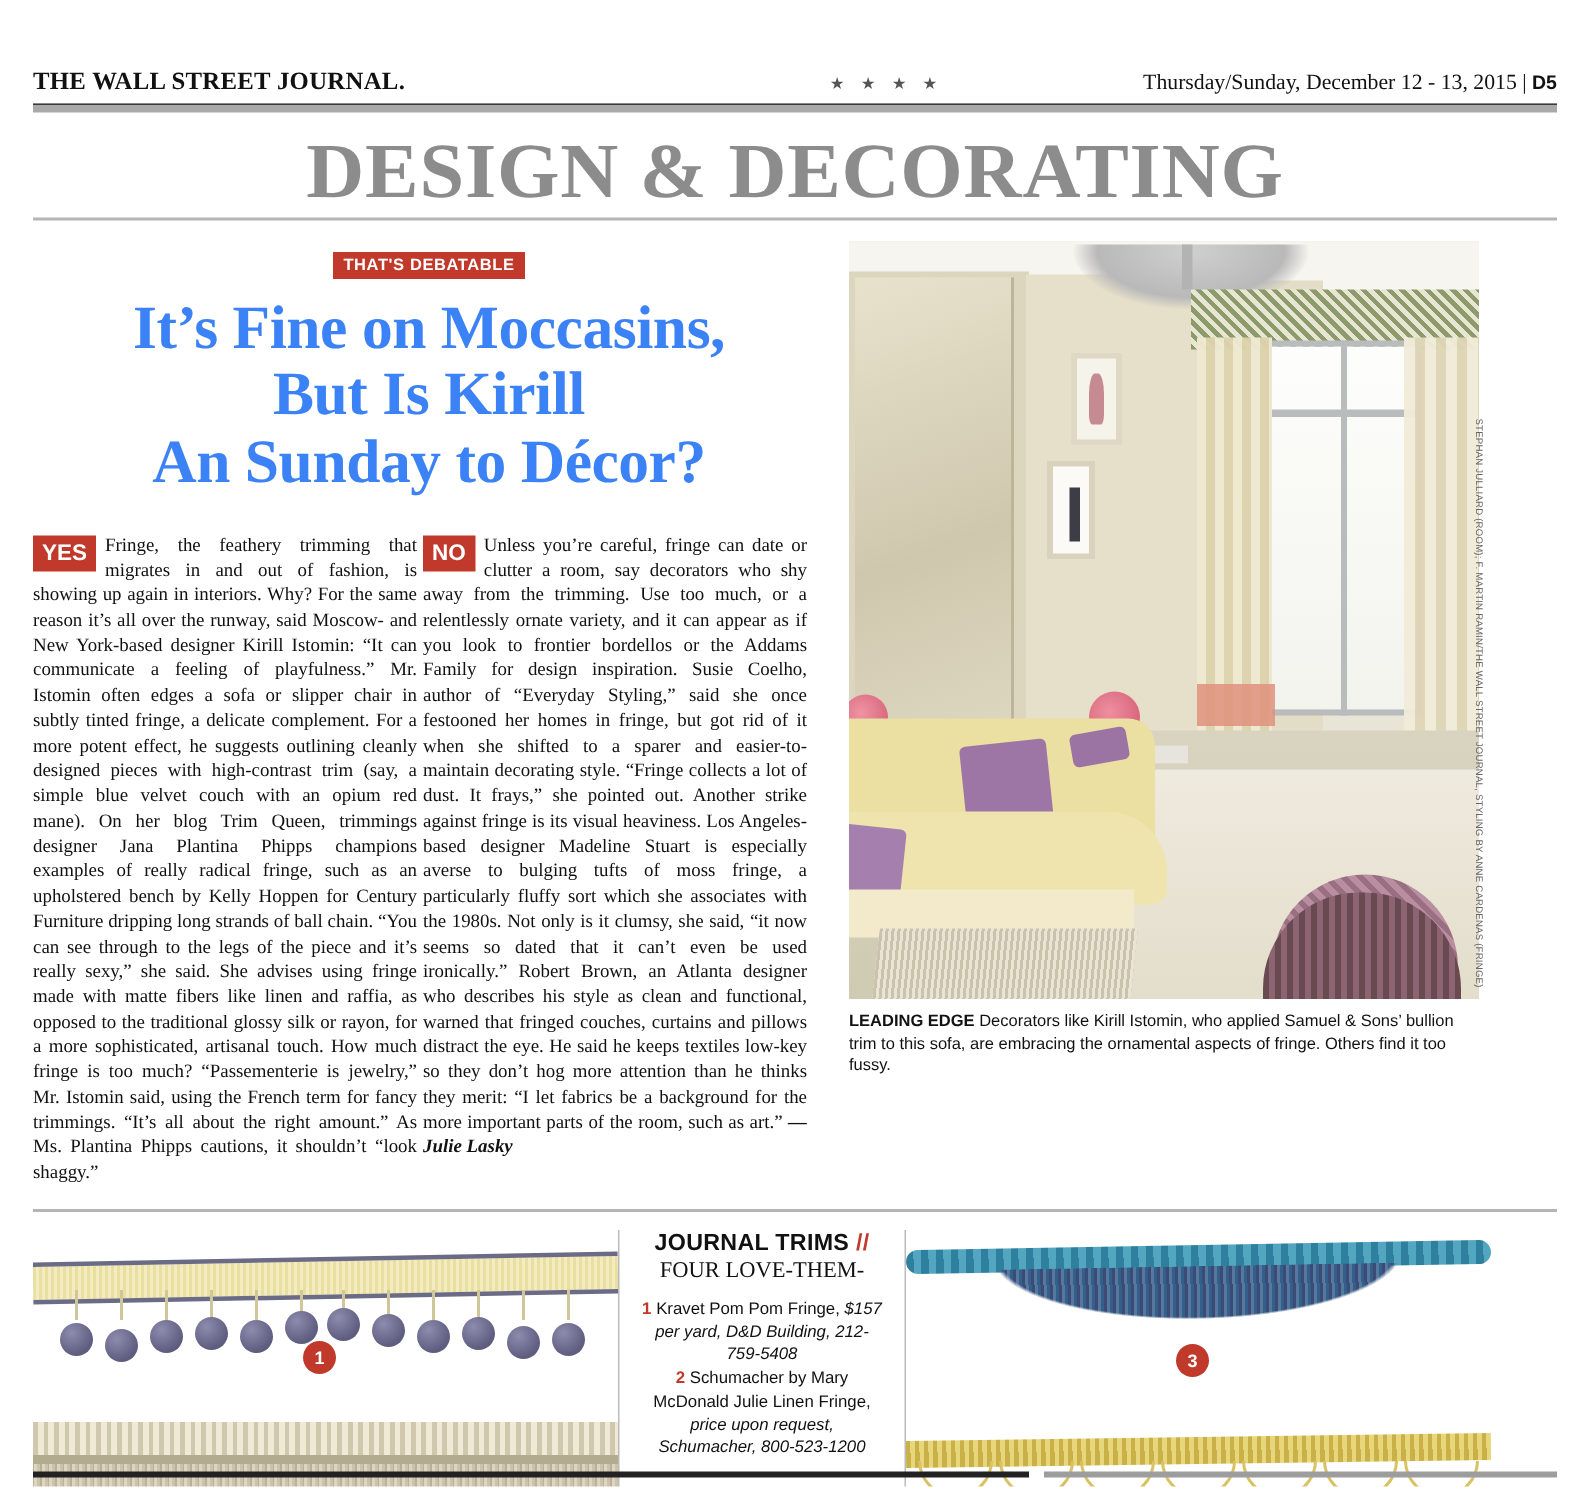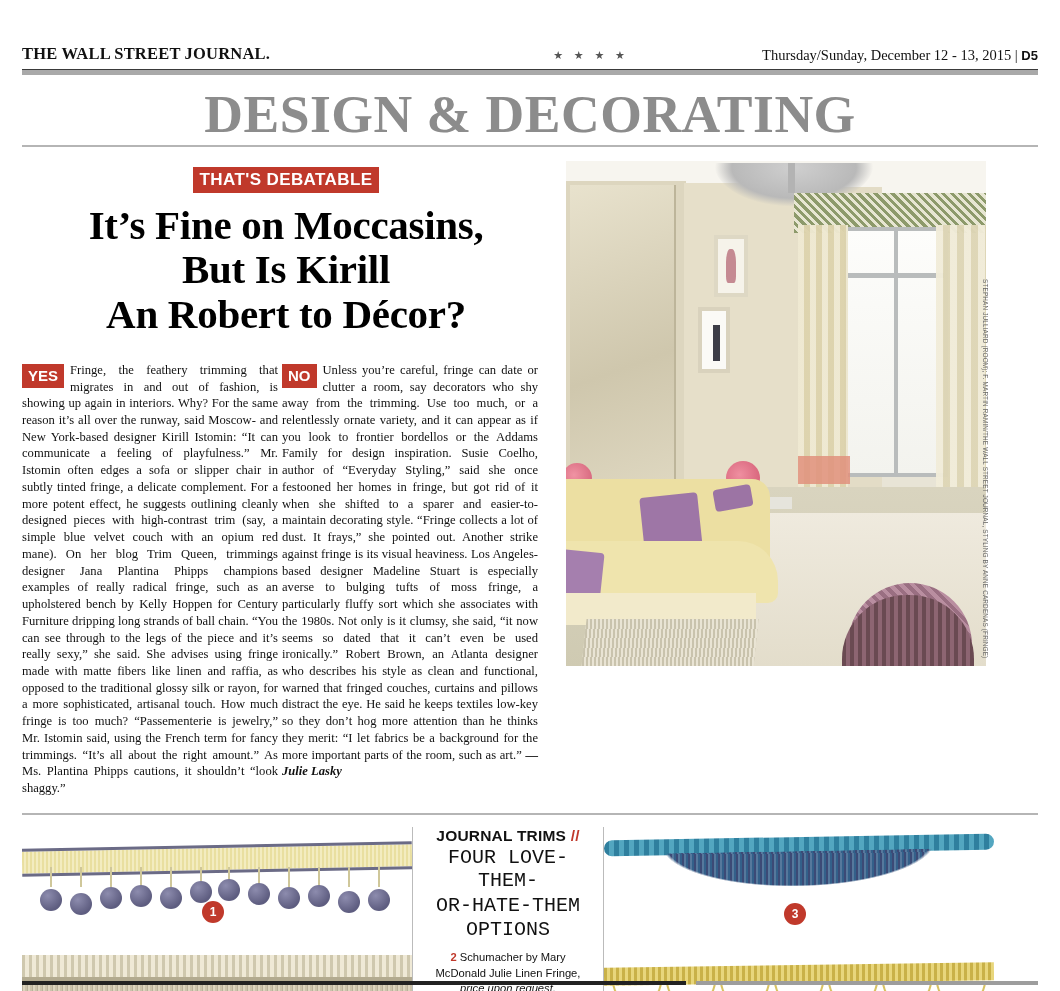--- a/index.html
+++ b/index.html
@@ -40,7 +40,7 @@
   .kicker{
     display:inline-block;background:#c0392b;color:#fff;
     font-family:"Liberation Sans",sans-serif;font-weight:bold;
-    font-size:17px;letter-spacing:.4px;padding:3px 7px 3px 7px;
+    font-size:11px;letter-spacing:.4px;padding:3px 7px 3px 7px;
   }
   .headline{
     text-align:center;font-family:"Liberation Serif",serif;

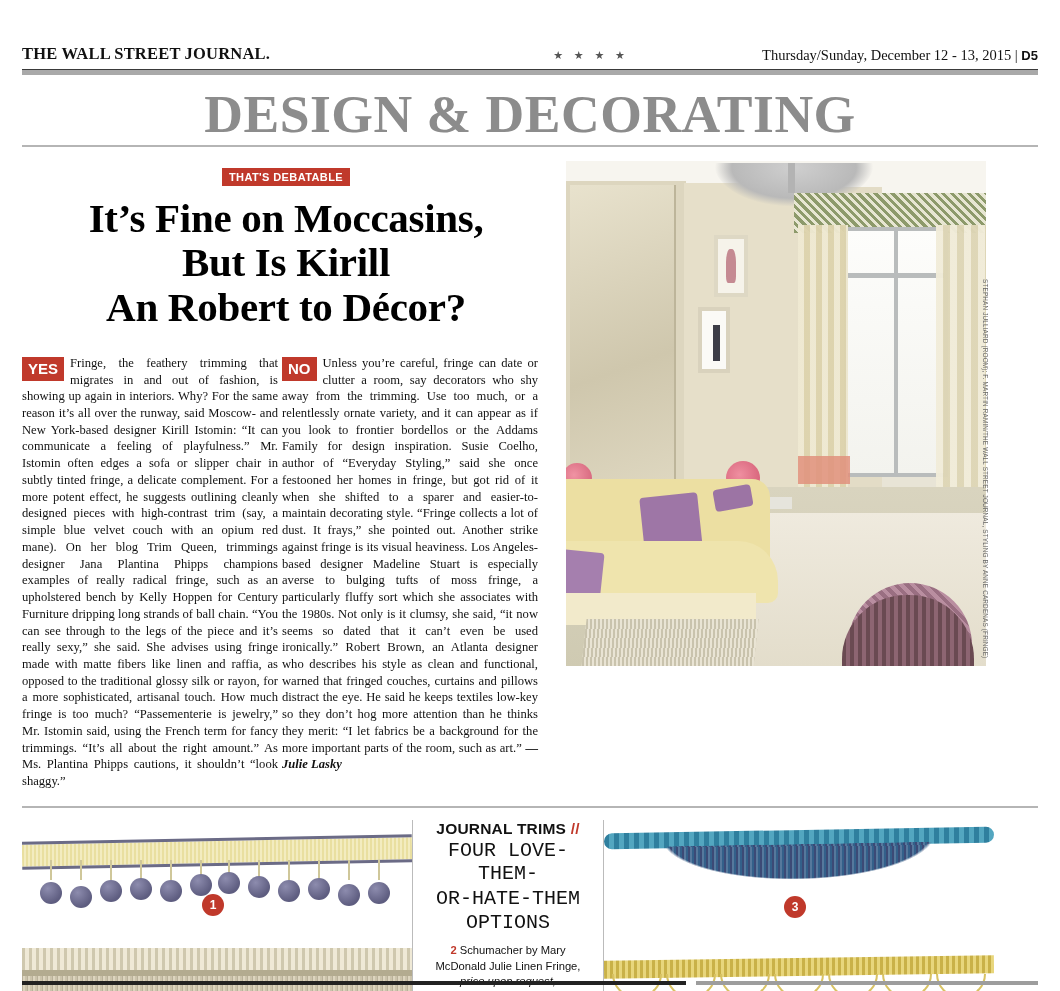--- a/index.html
+++ b/index.html
@@ -44,7 +44,7 @@
   }
   .headline{
     text-align:center;font-family:"Liberation Serif",serif;
-    font-size:41px;line-height:1.08;margin:10px 0 0 0;color:#000000;
+    font-size:41px;line-height:1.08;margin:10px 0 0 0;color:#3b82f6;
     letter-spacing:-.3px;
   }
   .headline .l{display:block;}

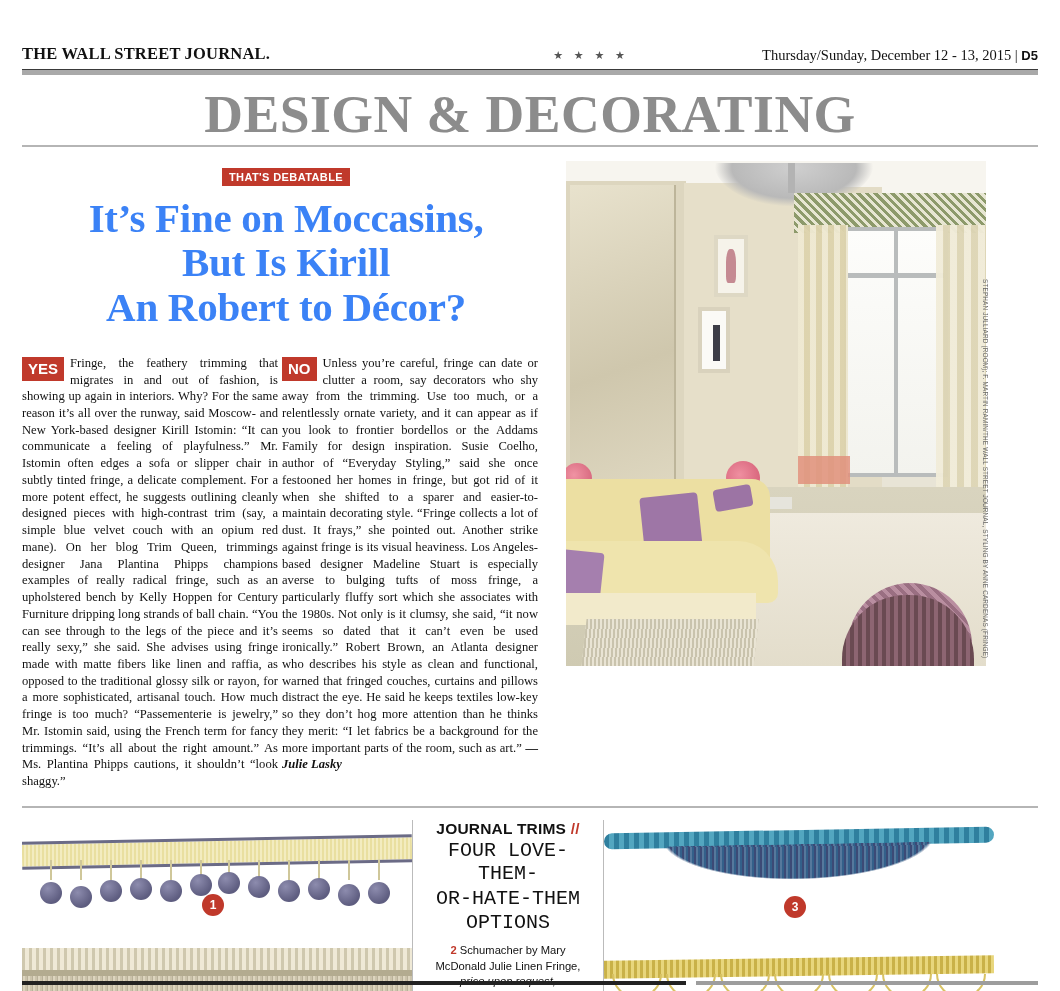--- a/index.html
+++ b/index.html
@@ -206,7 +206,7 @@
       <h1 class="headline">
         <span class="l">It’s Fine on Moccasins,</span>
         <span class="l">But Is Kirill</span>
-        <span class="l">An Robert to Décor?</span>
+        <span class="l">An Sunday to Décor?</span>
       </h1>
 
       <div class="cols">

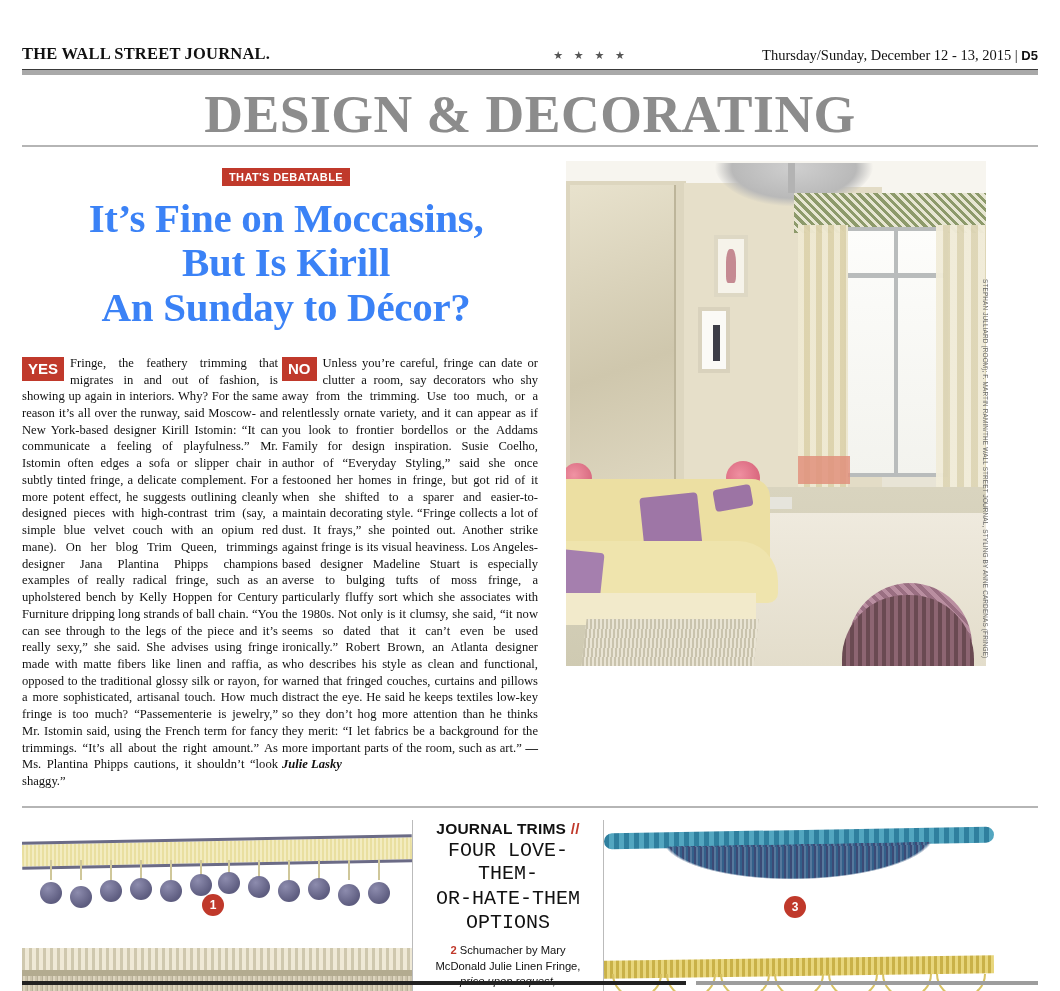--- a/index.html
+++ b/index.html
@@ -261,6 +261,9 @@
         </div>
         <div class="credit">STEPHAN JULLIARD (ROOM); F. MARTIN RAMIN/THE WALL STREET JOURNAL, STYLING BY ANNE CARDENAS (FRINGE)</div>
       </div>
+      <div class="caption">
+        <b>LEADING EDGE</b><span> Decorators like Kirill Istomin, who applied Samuel &amp; Sons’ bullion trim to this sofa, are embracing the ornamental aspects of fringe. Others find it too fussy.</span>
+      </div>
     </div>
   </div>
 

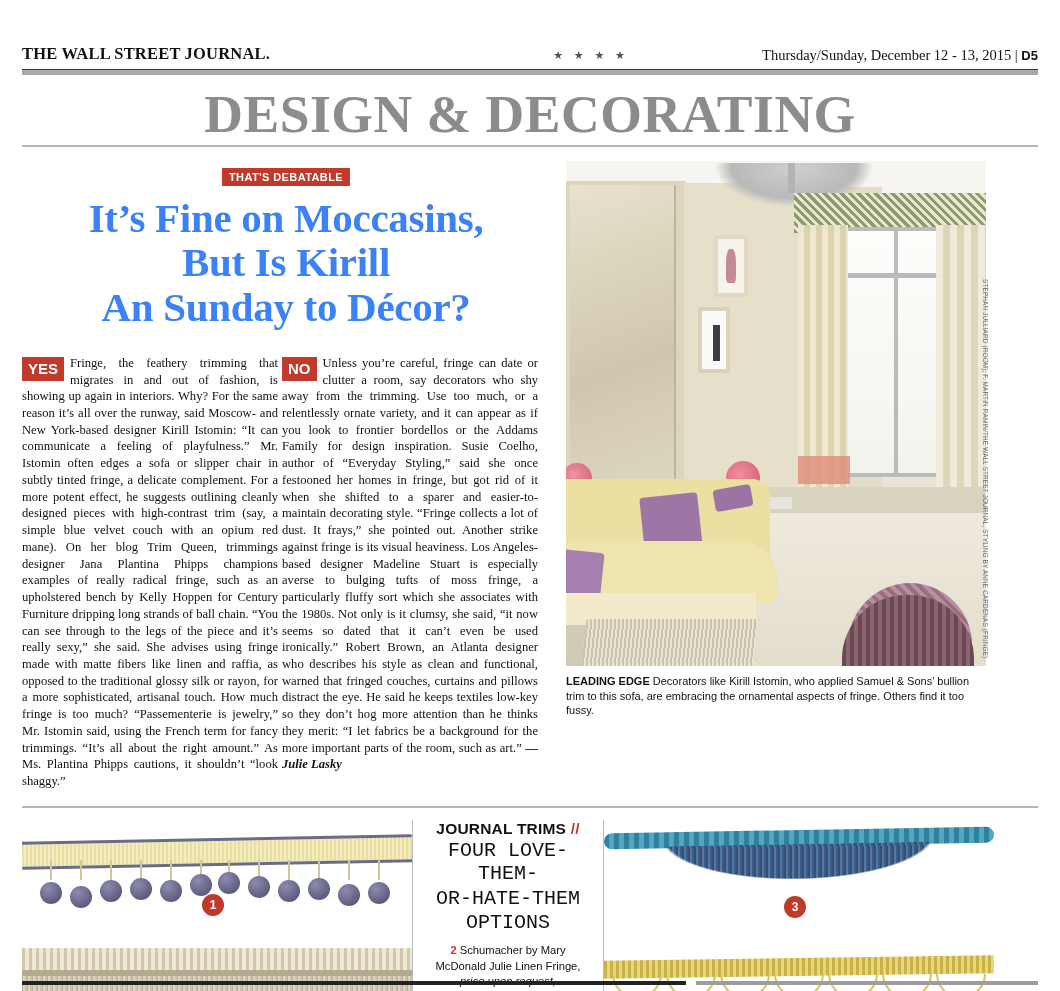--- a/index.html
+++ b/index.html
@@ -127,7 +127,7 @@
     border-left:1px solid #bbb;border-right:1px solid #bbb;text-align:center;}
   .trim-head{font-family:"Liberation Sans",sans-serif;font-weight:bold;font-size:15.5px;color:#111;letter-spacing:.2px;}
   .trim-head .slash{color:#c0392b;}
-  .trim-sub{font-family:Liberation Mono, monospace;font-size:20px;line-height:1.18;color:#111;margin-top:1px;}
+  .trim-sub{font-family:Liberation Serif, serif;font-size:15px;line-height:1.18;color:#111;margin-top:1px;}
   .trim-list{margin-top:9px;font-family:"Liberation Sans",sans-serif;font-size:11.2px;line-height:1.36;color:#111;}
   .trim-item{margin-bottom:1px;}
   .trim-num{color:#c0392b;font-weight:bold;}

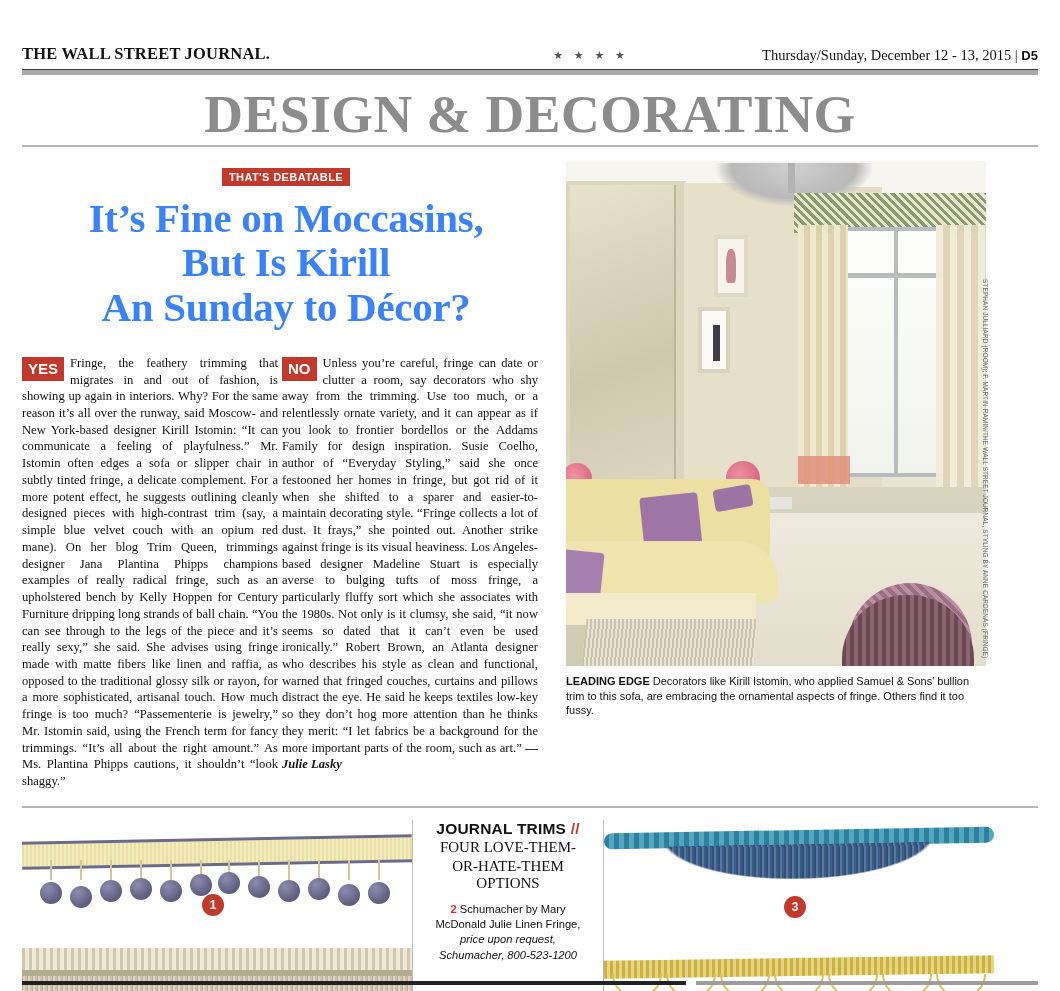--- a/index.html
+++ b/index.html
@@ -315,6 +315,11 @@
       <div class="trim-sub">OR-HATE-THEM OPTIONS</div>
       <div class="trim-list">
         <div class="trim-item">
+          <span class="trim-num">1</span>
+          <span>Kravet Pom Pom Fringe,</span>
+          <i>$157 per yard, D&amp;D Building, 212-759-5408</i>
+        </div>
+        <div class="trim-item">
           <span class="trim-num">2</span>
           <span>Schumacher by Mary McDonald Julie Linen Fringe,</span>
           <i>price upon request, Schumacher, 800-523-1200</i>

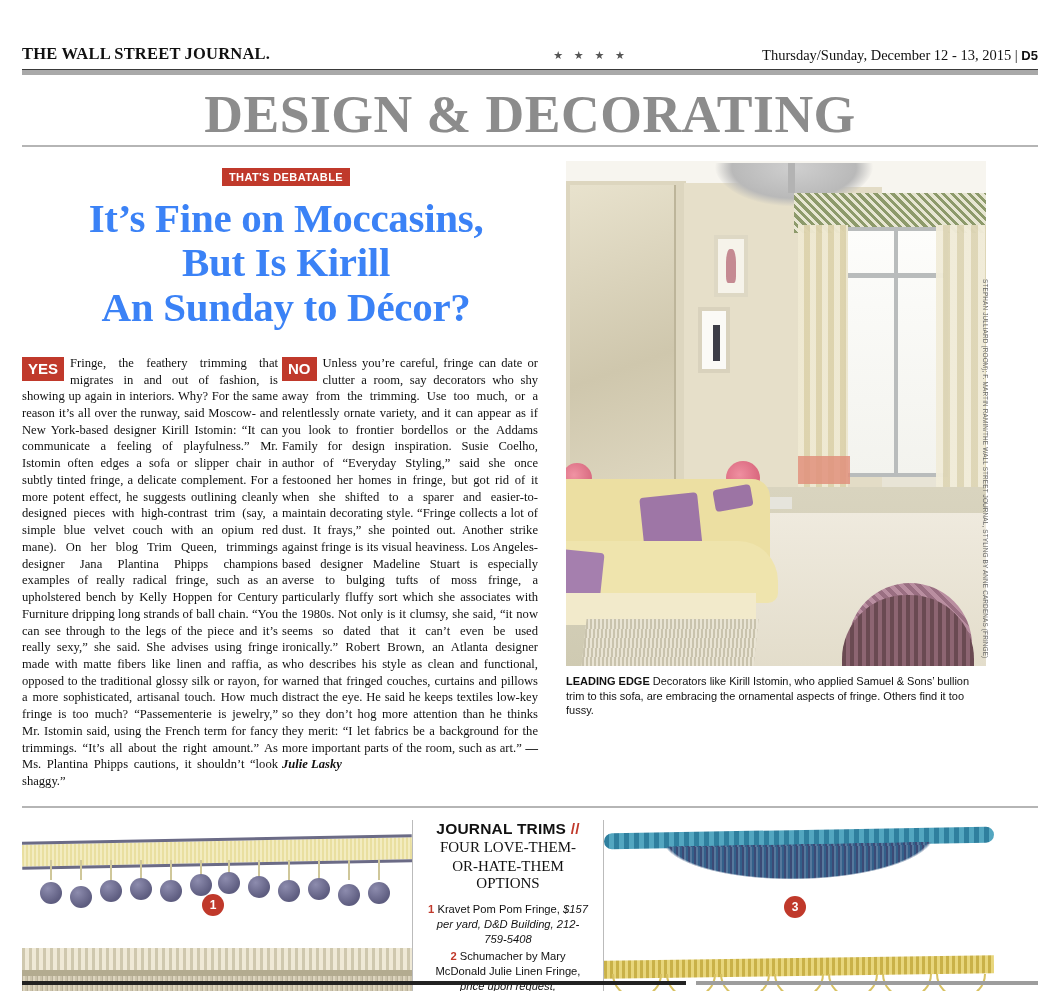--- a/index.html
+++ b/index.html
@@ -312,7 +312,6 @@
     <div class="trim-mid">
       <div class="trim-head"><span>JOURNAL TRIMS </span><span class="slash">//</span></div>
       <div class="trim-sub">FOUR LOVE-THEM-</div>
-      <div class="trim-sub">OR-HATE-THEM OPTIONS</div>
       <div class="trim-list">
         <div class="trim-item">
           <span class="trim-num">1</span>

